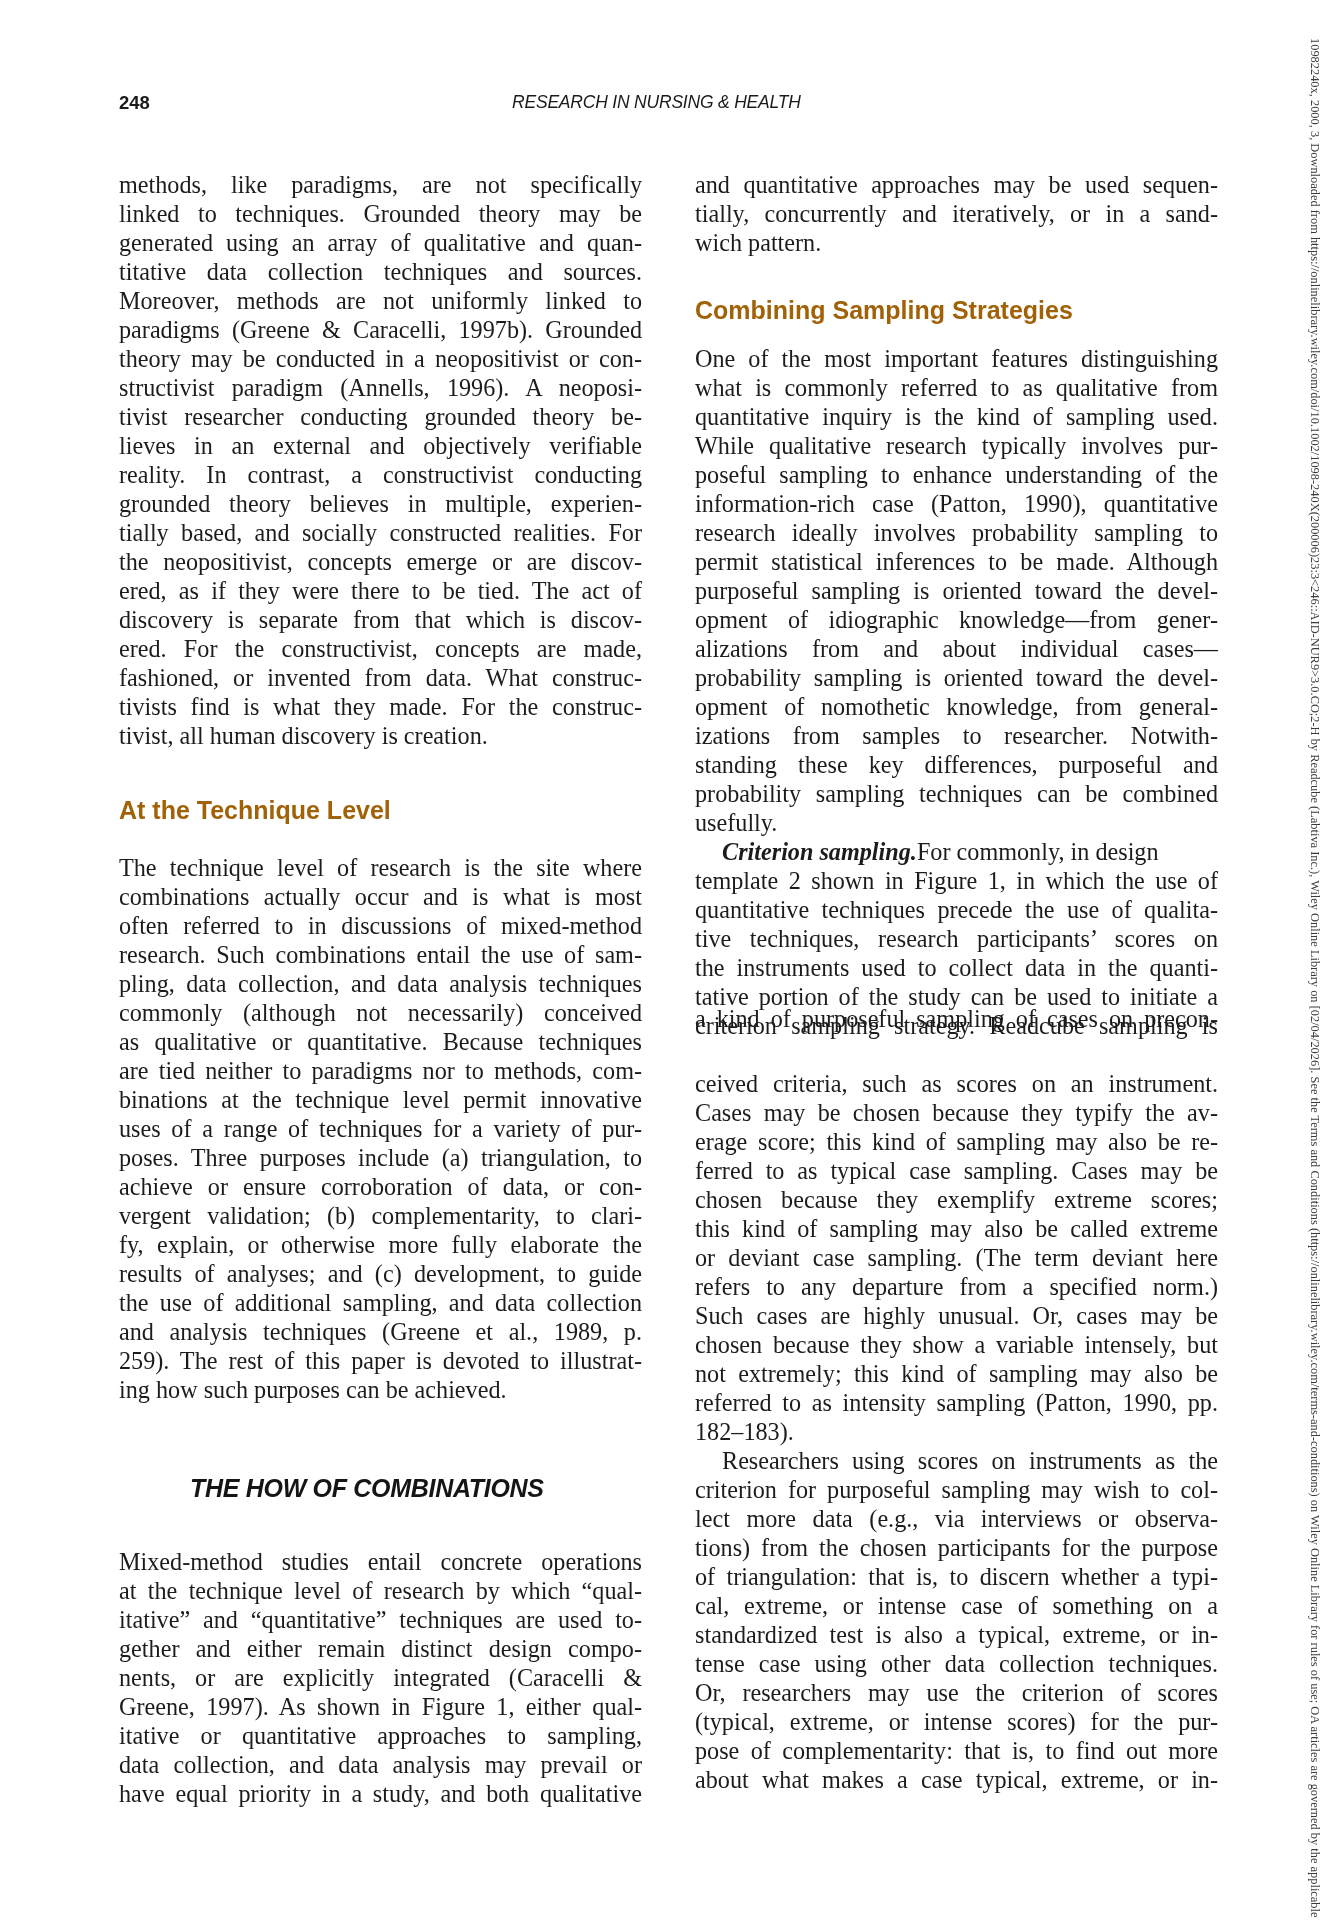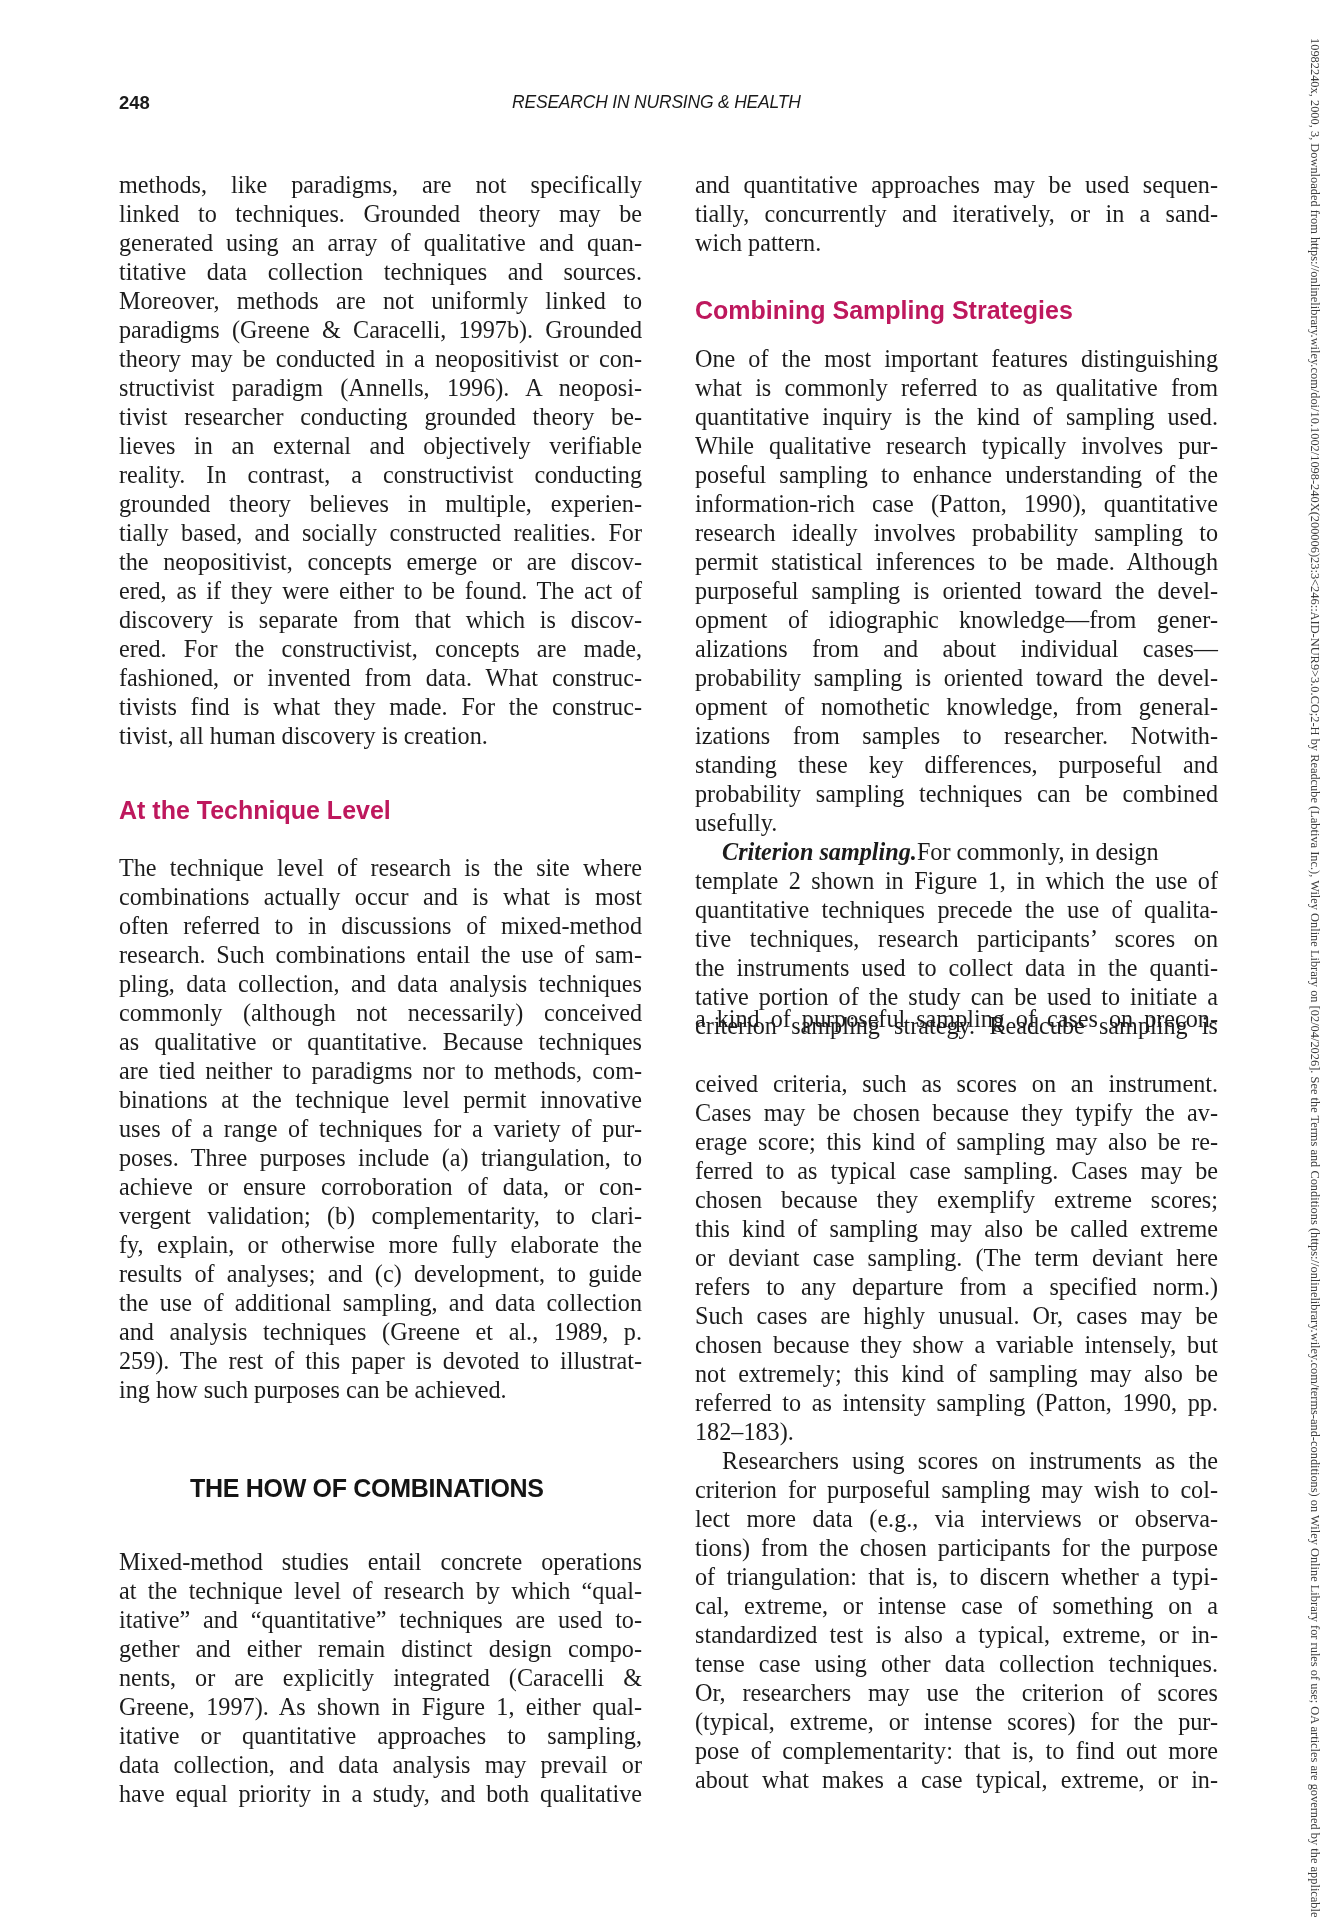--- a/index.html
+++ b/index.html
@@ -14,7 +14,7 @@
   .line { position:absolute; left:0; width:523px; height:29px; line-height:29px; white-space:nowrap; text-align:justify; text-align-last:justify; }
   .line.last { text-align-last:left; }
   .line.indent { padding-left:27px; width:496px; }
-  .heading { position:absolute; left:0; font-family:"Liberation Sans", sans-serif; font-weight:bold; font-size:25px; color:#be185d; white-space:nowrap; }
+  .heading { position:absolute; left:0; font-family:"Liberation Sans", sans-serif; font-weight:bold; font-size:25px; color:#a16207; white-space:nowrap; }
   .section-heading { position:absolute; font-family:"Liberation Sans", sans-serif; font-weight:bold; font-size:25px; color:#151515; white-space:nowrap; letter-spacing:-0.3px; }
   .run-in { font-weight:bold; font-style:italic; }
   .side-notice { position:absolute; left:1306px; top:38px; width:20px; height:1860px; }

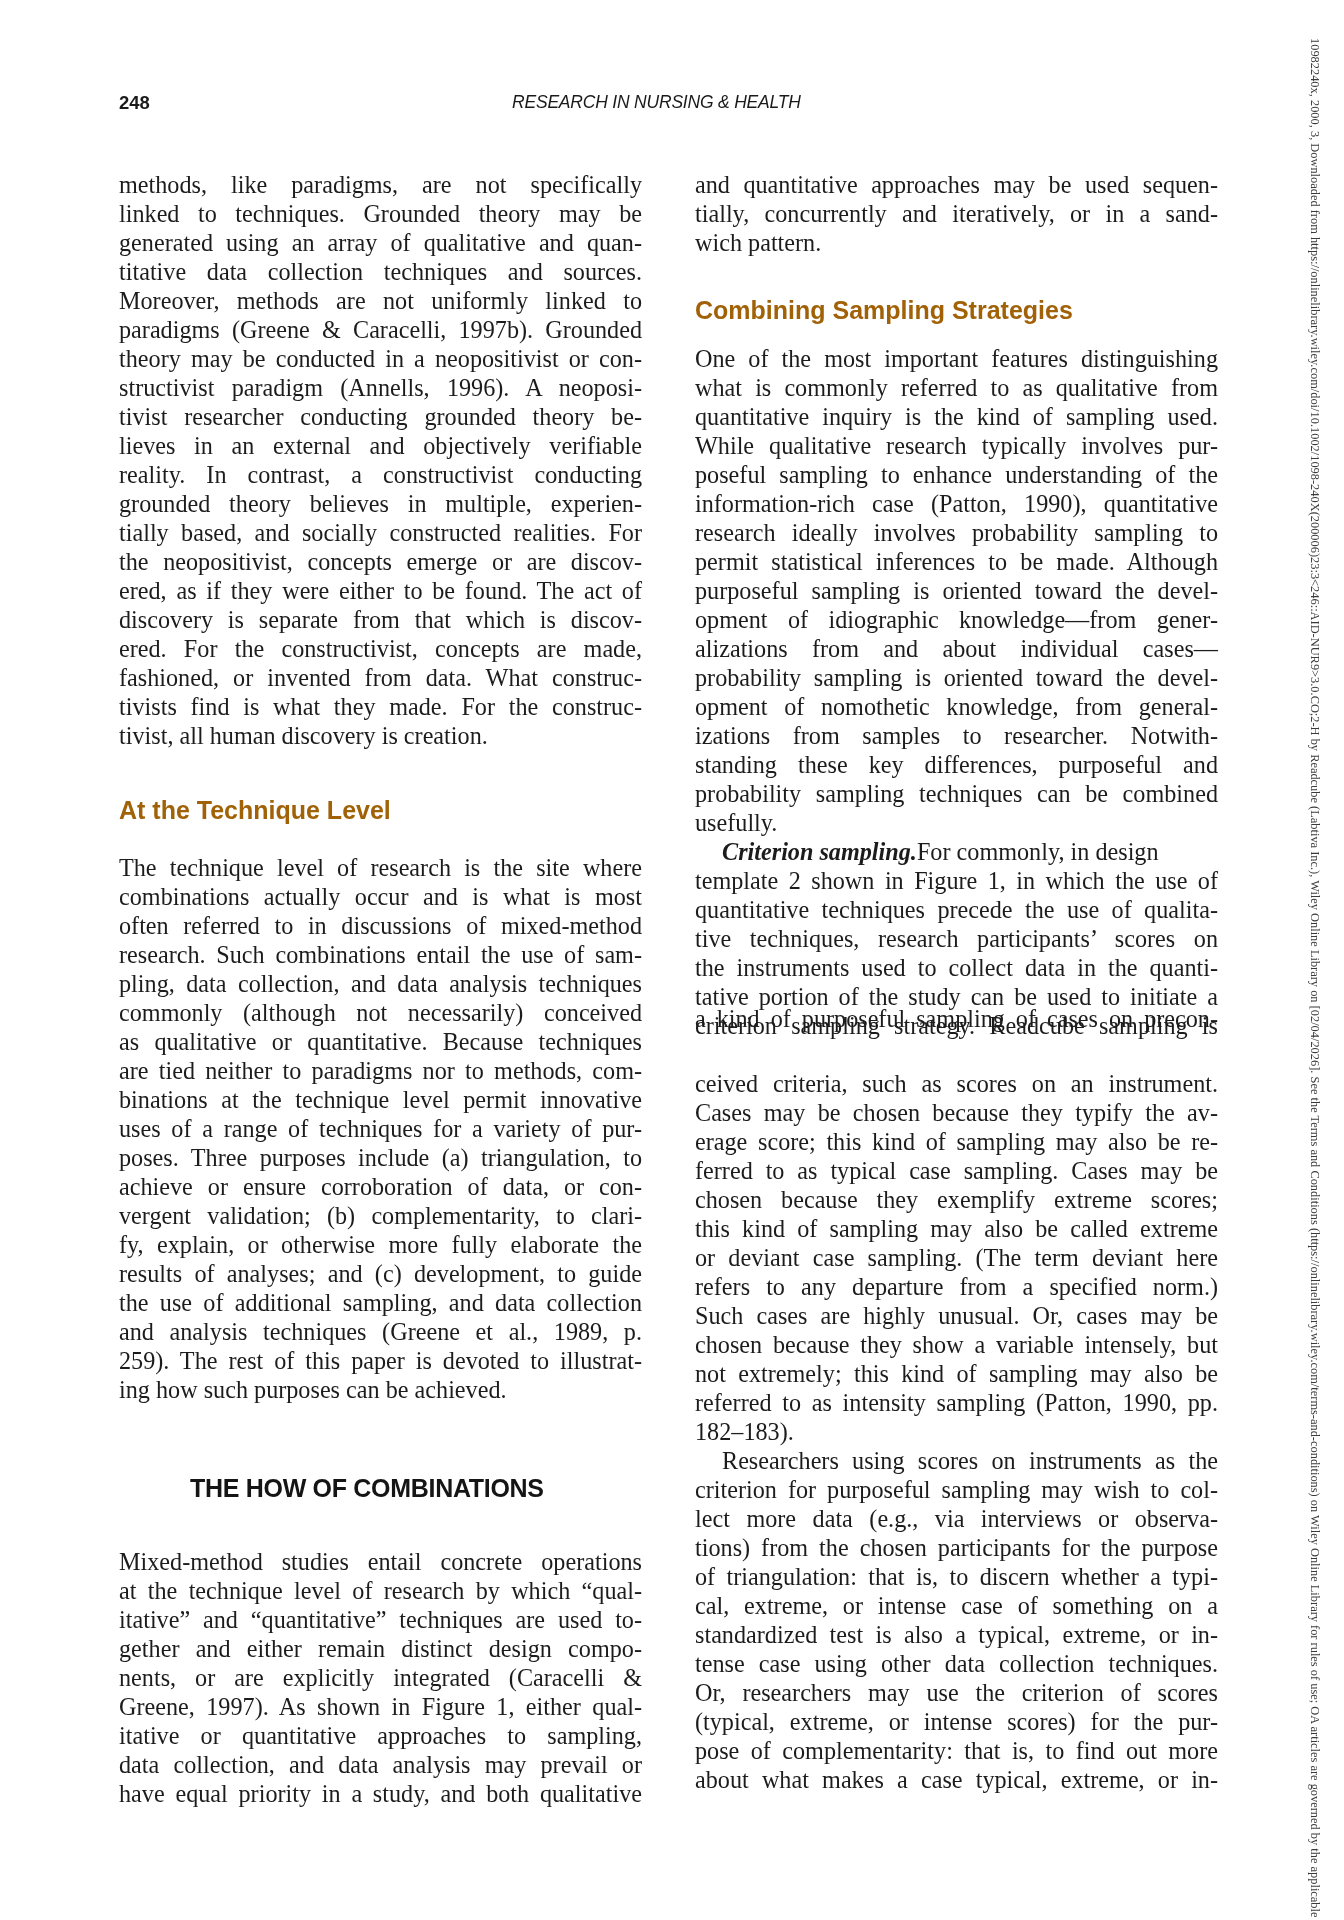--- a/index.html
+++ b/index.html
@@ -44,7 +44,7 @@
       <div class="line" style="top:489px">grounded theory believes in multiple, experien-</div>
       <div class="line" style="top:518px">tially based, and socially constructed realities. For</div>
       <div class="line" style="top:547px">the neopositivist, concepts emerge or are discov-</div>
-      <div class="line" style="top:576px">ered, as if they were either to be found. The act of</div>
+      <div class="line" style="top:576px">ered, as if they were there to be tied. The act of</div>
       <div class="line" style="top:605px">discovery is separate from that which is discov-</div>
       <div class="line" style="top:634px">ered. For the constructivist, concepts are made,</div>
       <div class="line" style="top:663px">fashioned, or invented from data. What construc-</div>

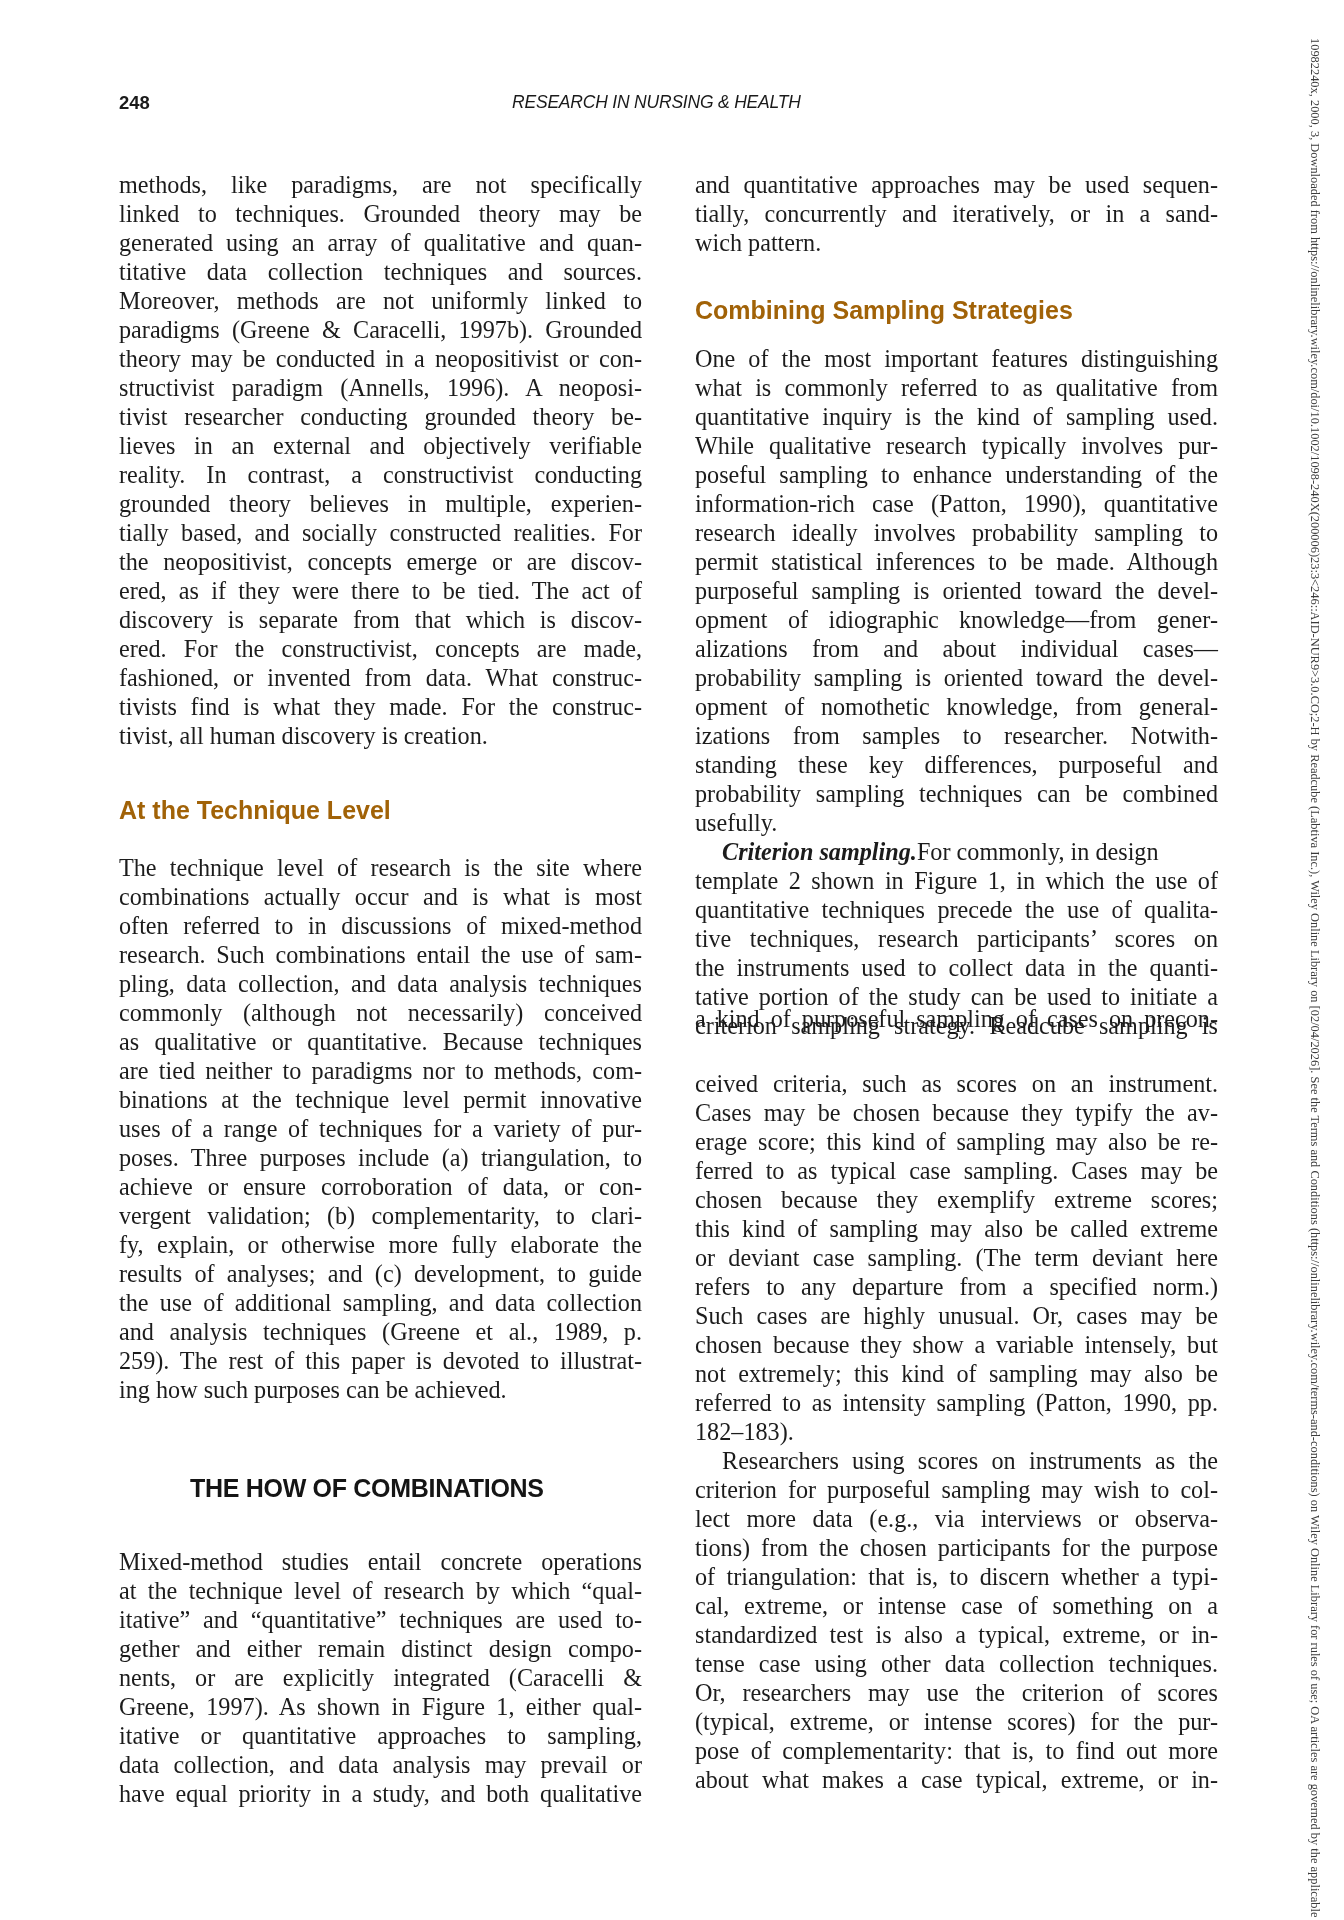--- a/index.html
+++ b/index.html
@@ -76,7 +76,7 @@
       <div class="line last" style="top:1375px">ing how such purposes can be achieved.</div>
     </div>
 
-    <div class="section-heading" style="top:1474px; left:71px;">THE HOW OF COMBINATIONS</div>
+    <div class="section-heading" style="top:1474px; left:71px;font-style:italic;">THE HOW OF COMBINATIONS</div>
 
     <div>
       <div class="line" style="top:1547px">Mixed-method studies entail concrete operations</div>

